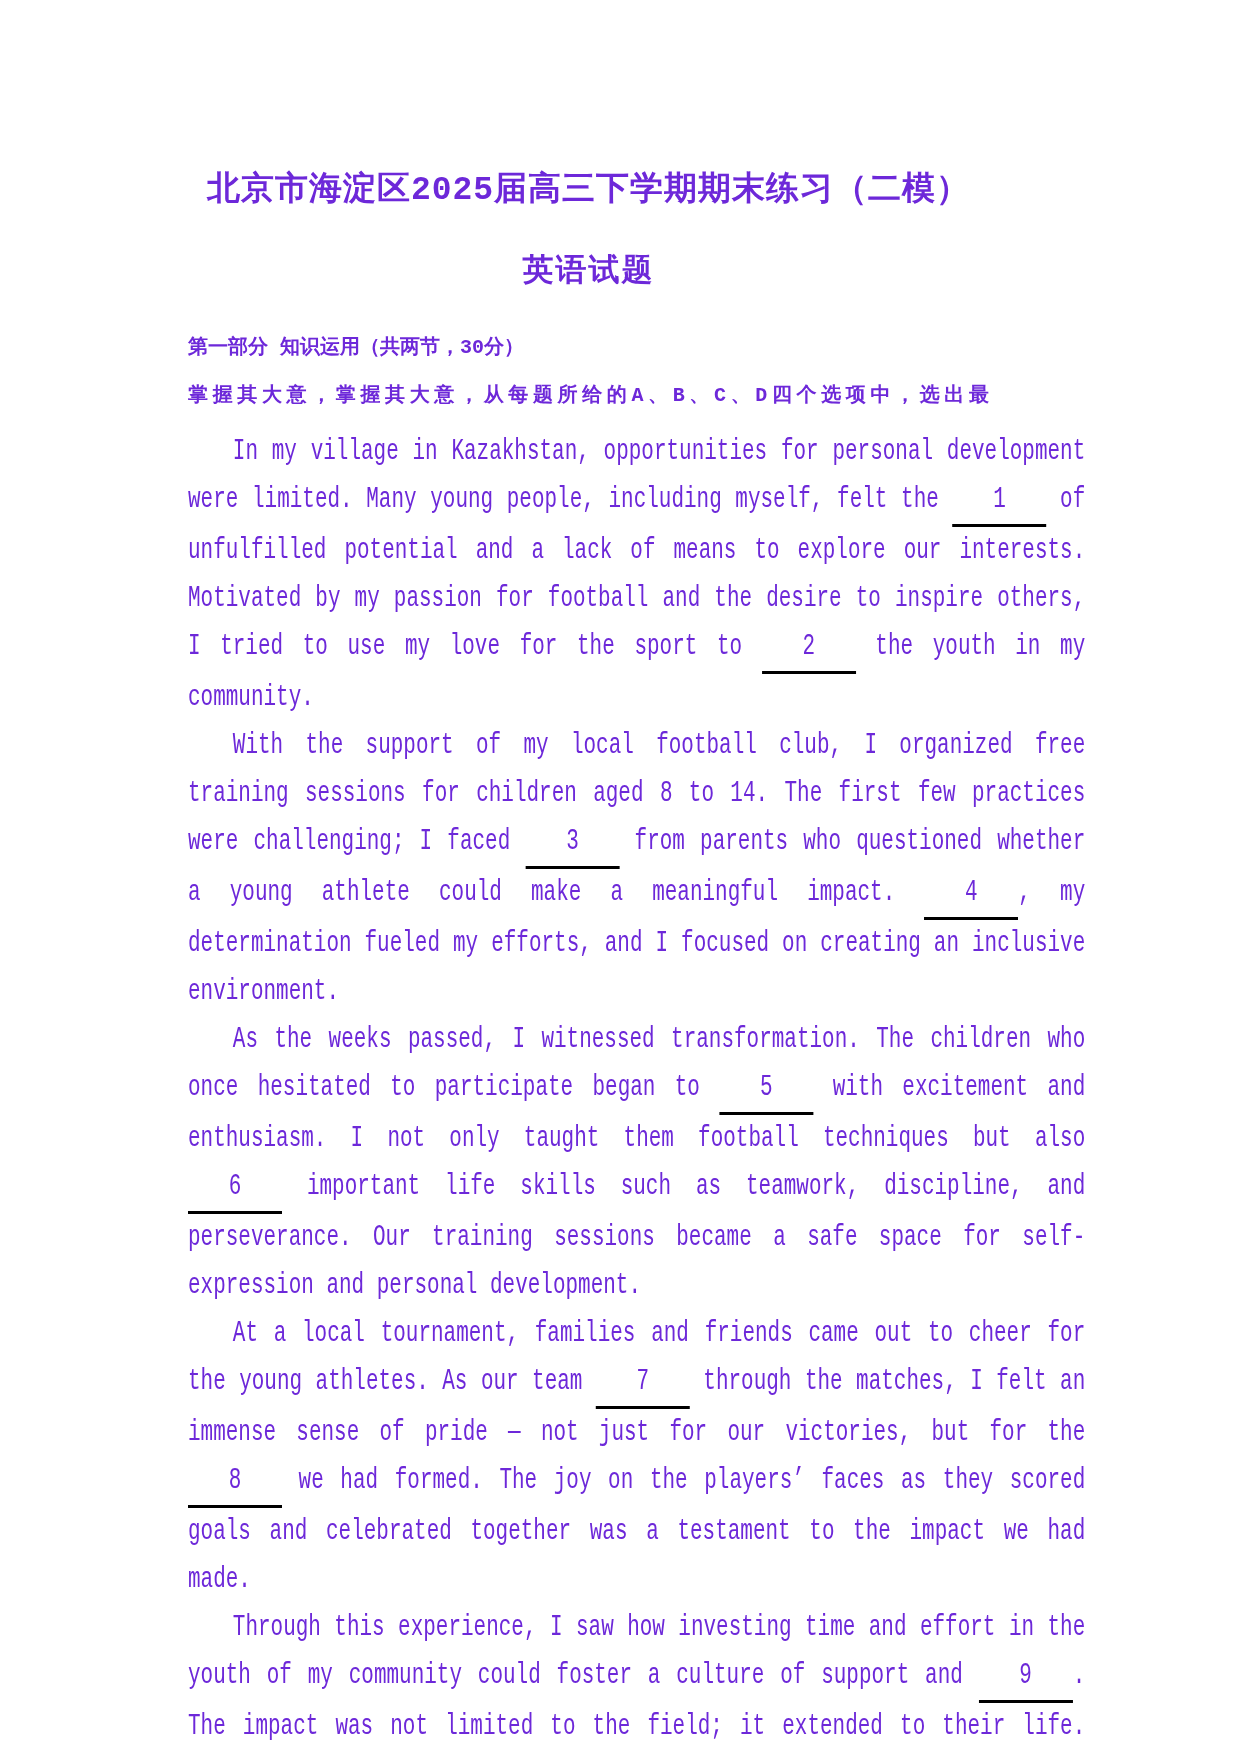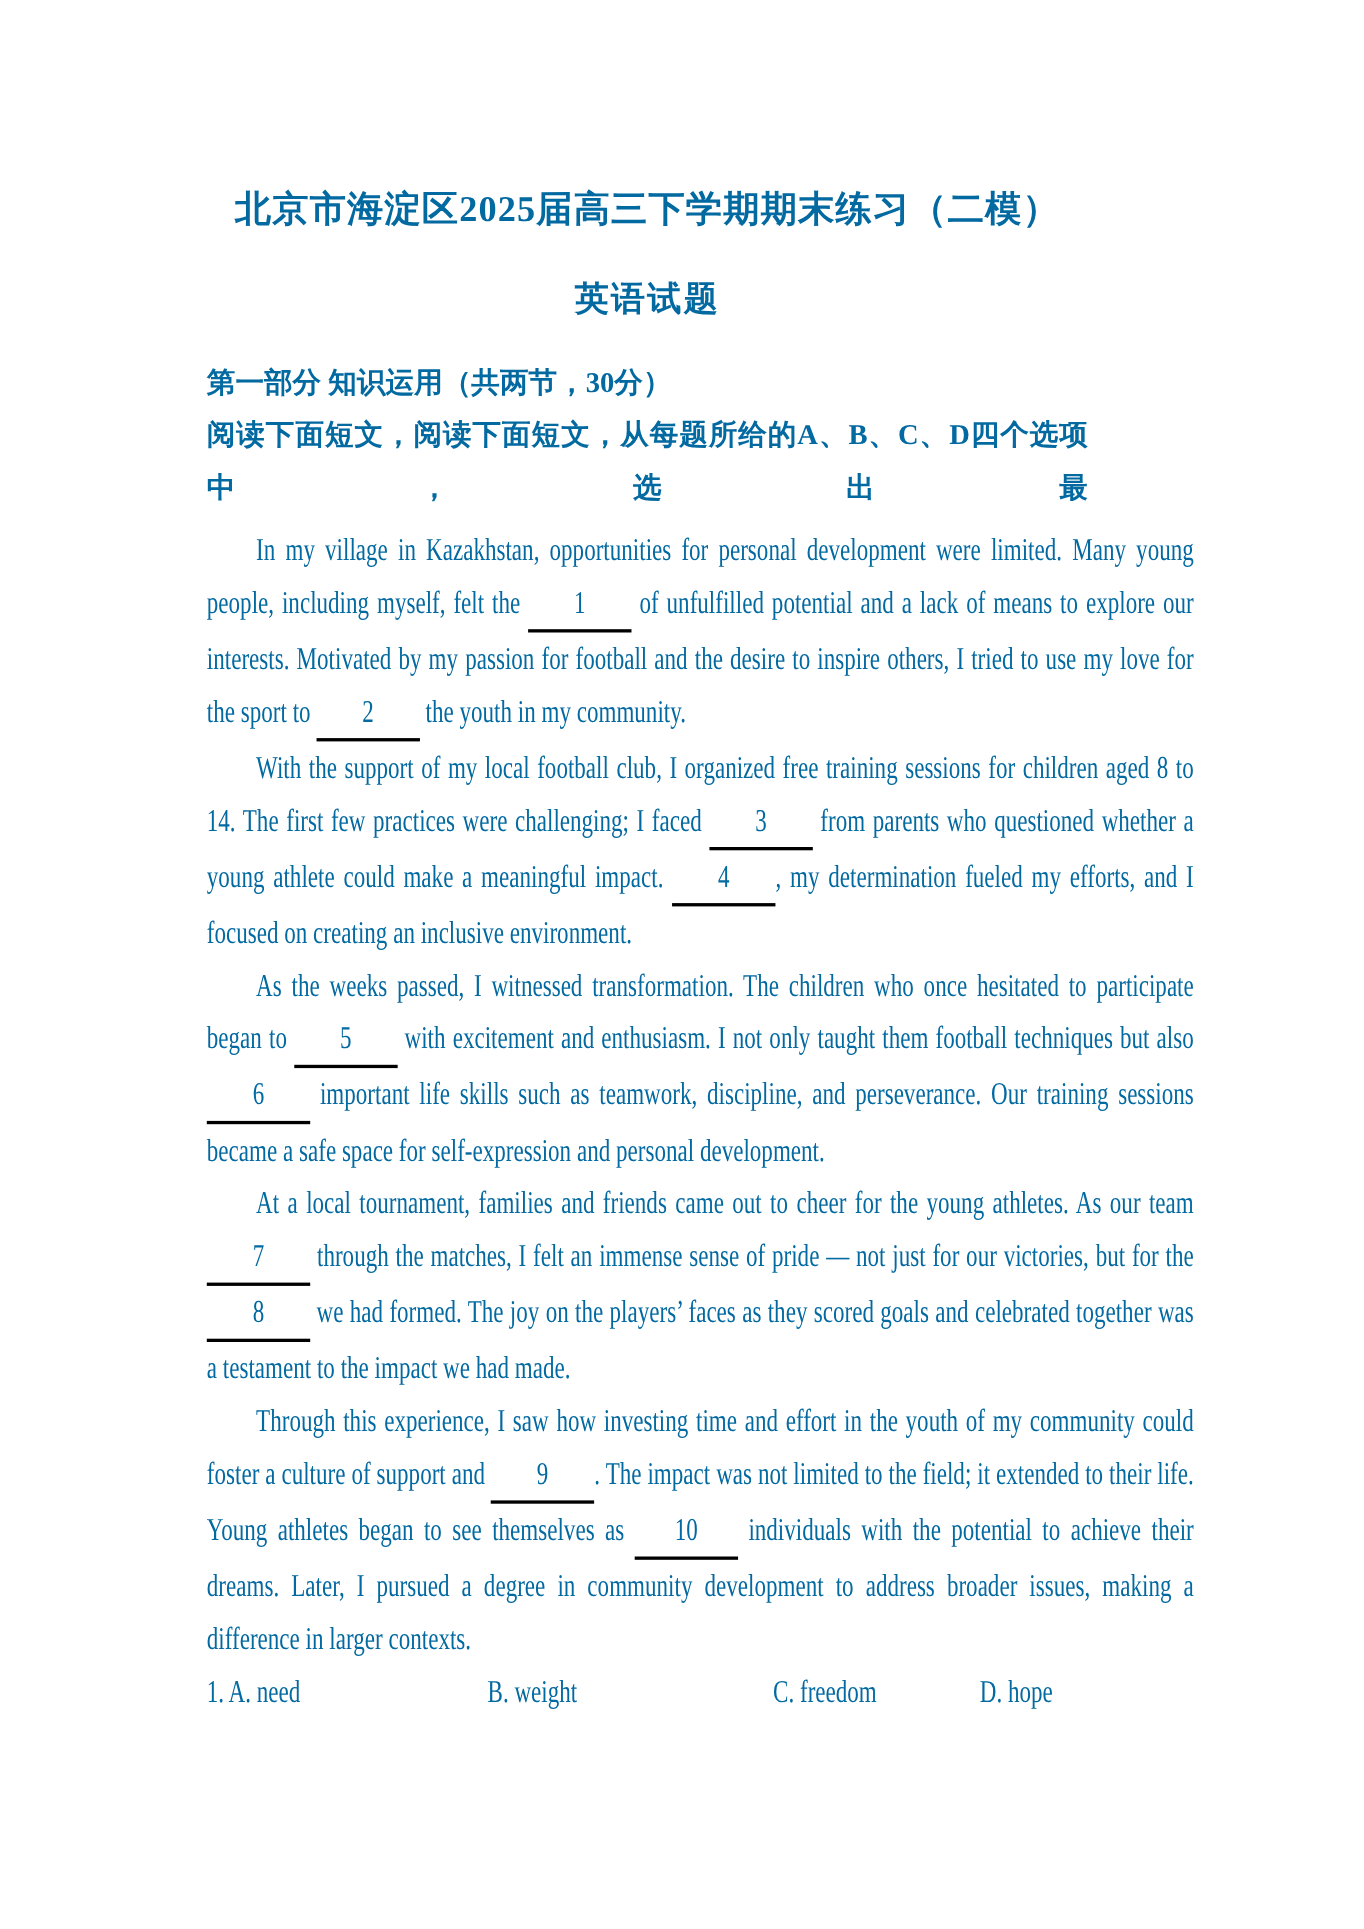--- a/index.html
+++ b/index.html
@@ -12,9 +12,9 @@
     width: 1144px;
     height: 1754px;
     background: #ffffff;
-    color: #0369a1;
+    color: #6d28d9;
     overflow: hidden;
-    font-family: Liberation Serif, serif;
+    font-family: Liberation Mono, monospace;
   }
   .content {
     margin-left: 188px;

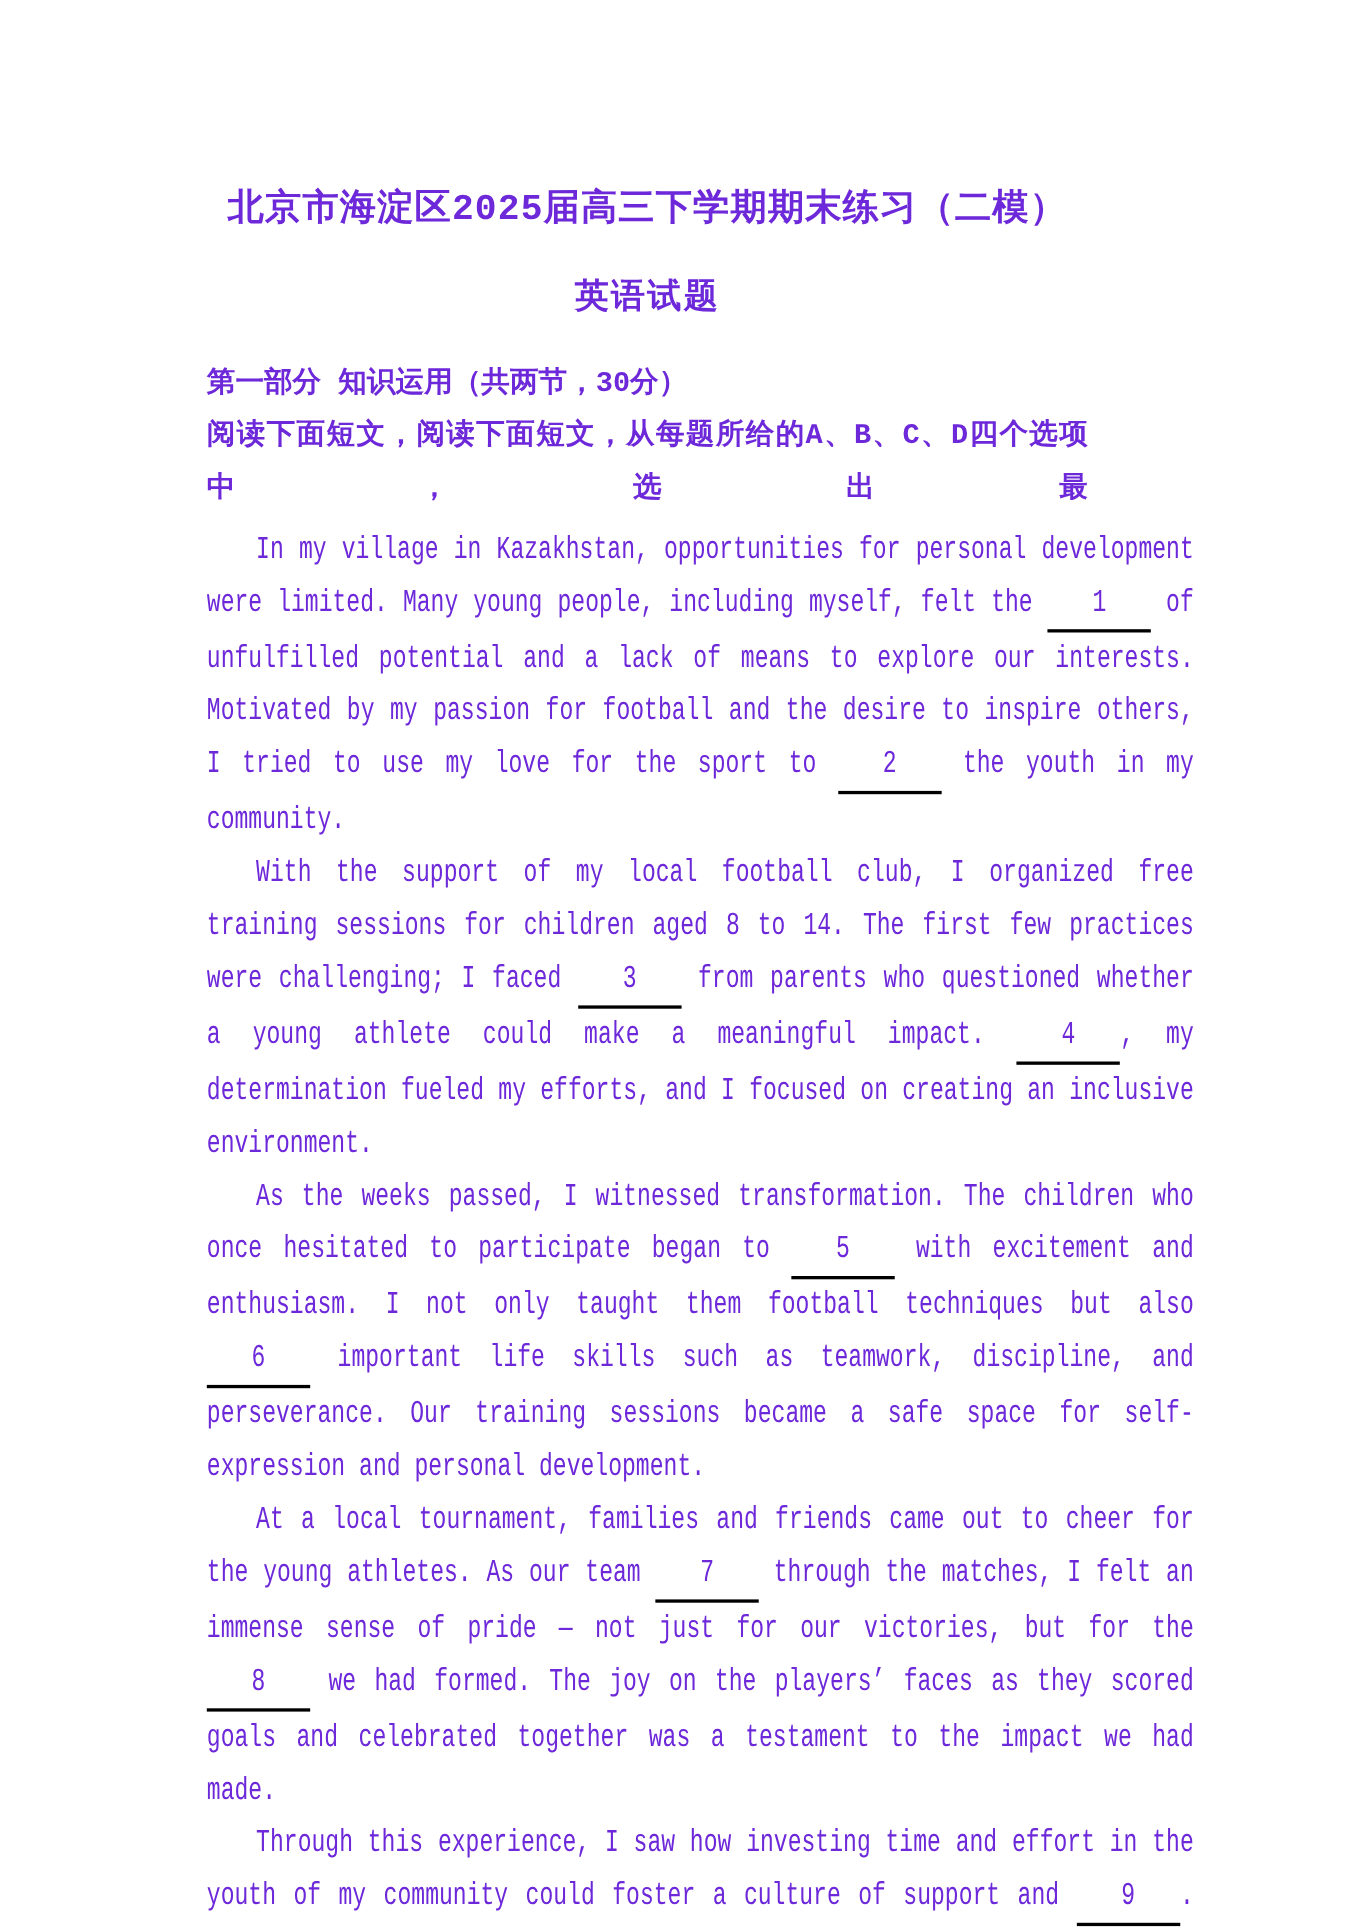--- a/index.html
+++ b/index.html
@@ -39,7 +39,7 @@
   .headings {
     margin-top: 32px;
     font-weight: 700;
-    font-size: 26px;
+    font-size: 20px;
   }
   .heading-line {
     line-height: 48px;

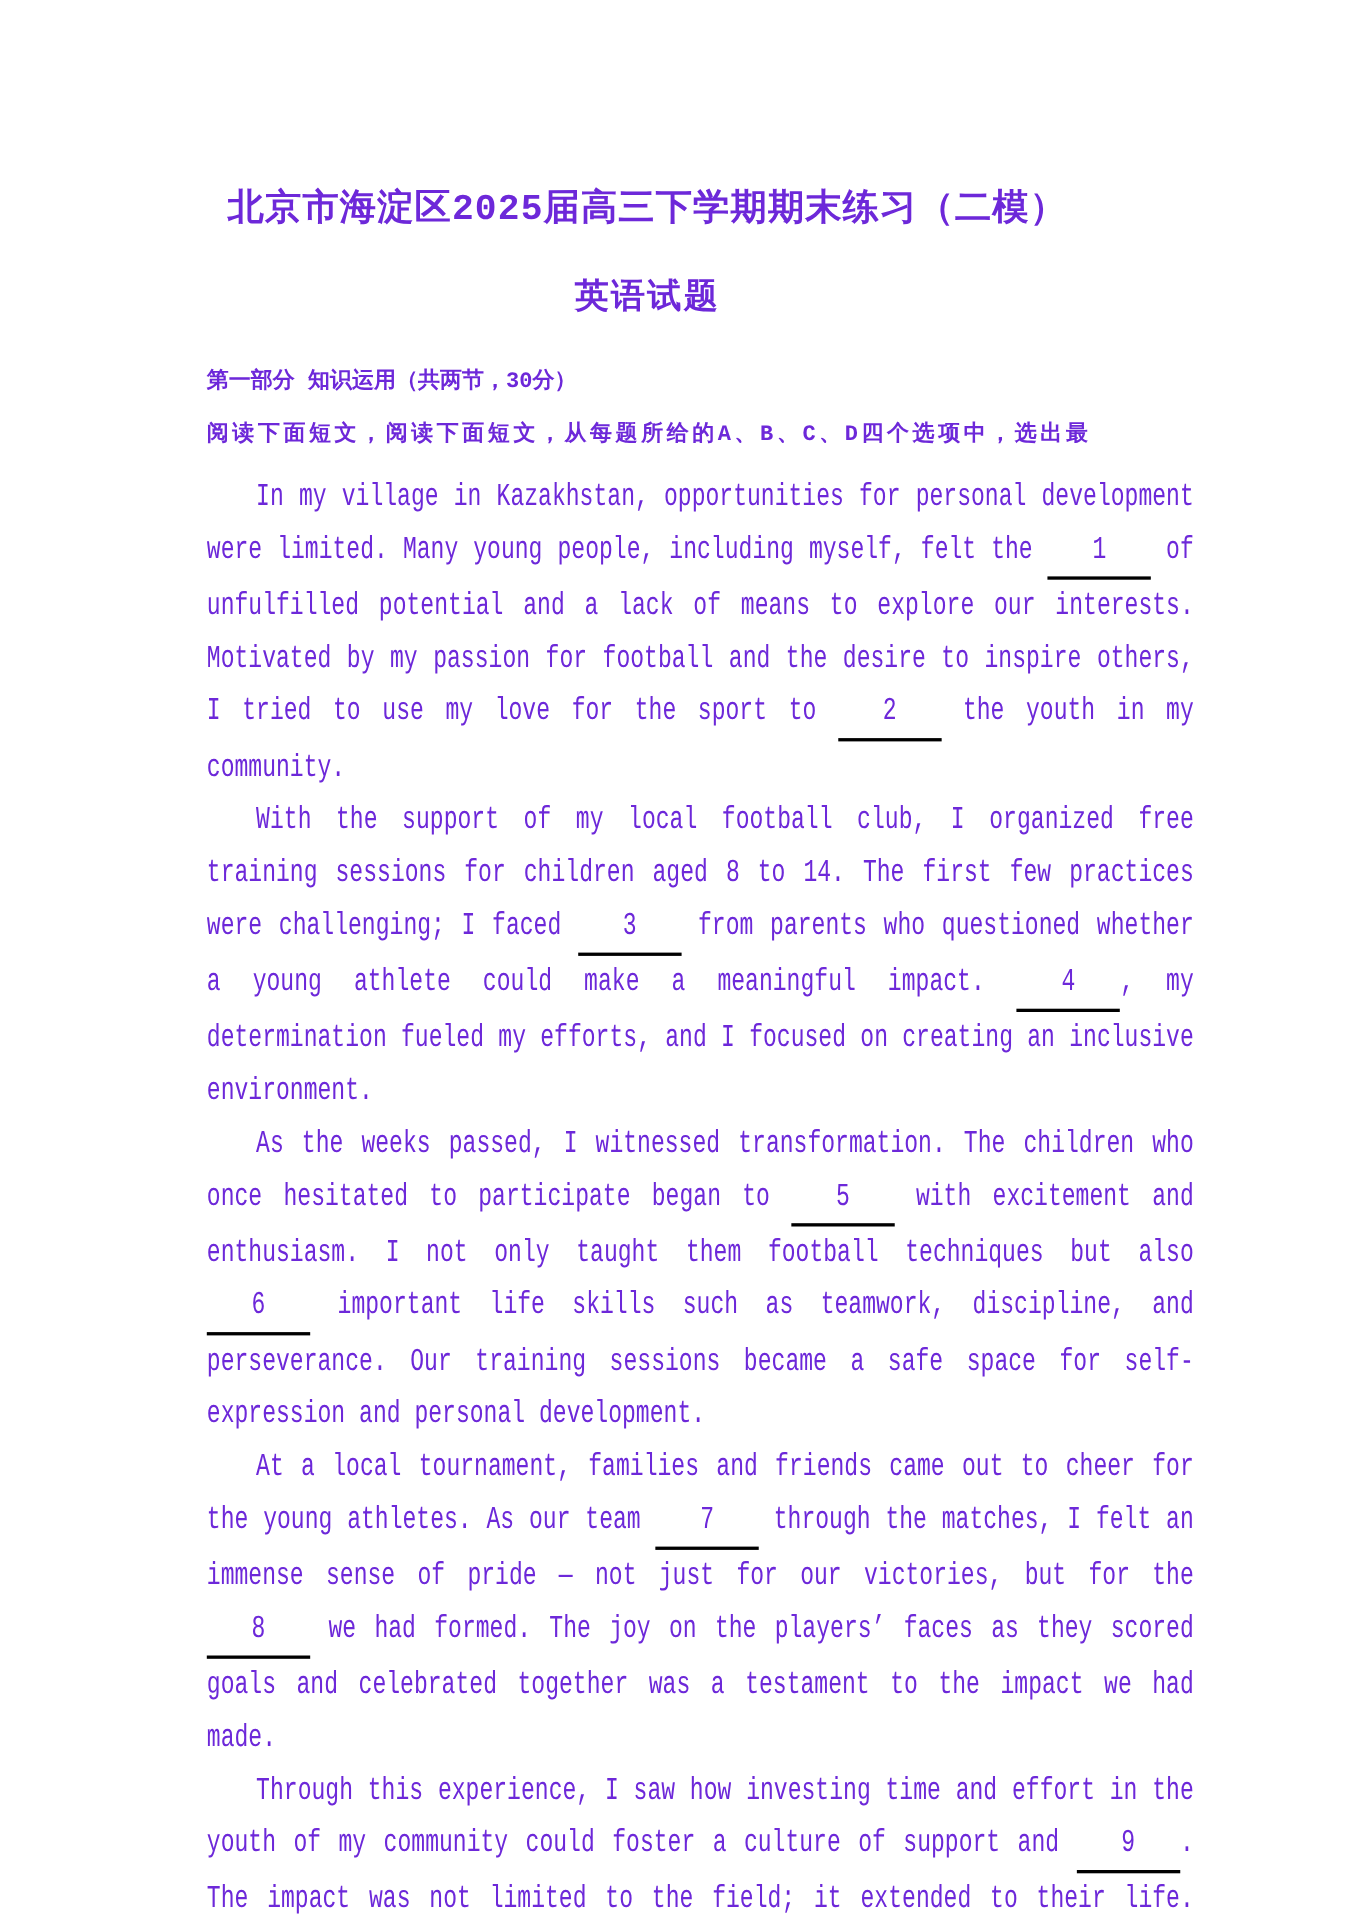--- a/index.html
+++ b/index.html
@@ -99,7 +99,7 @@
 
     <div class="headings">
       <div class="heading-line">第一部分 知识运用（共两节，30分）</div>
-      <div class="heading-line stretch">阅读下面短文，阅读下面短文，从每题所给的A、B、C、D四个选项中，选出最</div>
+      <div class="heading-line stretch">掌握其大意，掌握其大意，从每题所给的A、B、C、D四个选项中，选出最</div>
     </div>
 
     <div class="passage">

